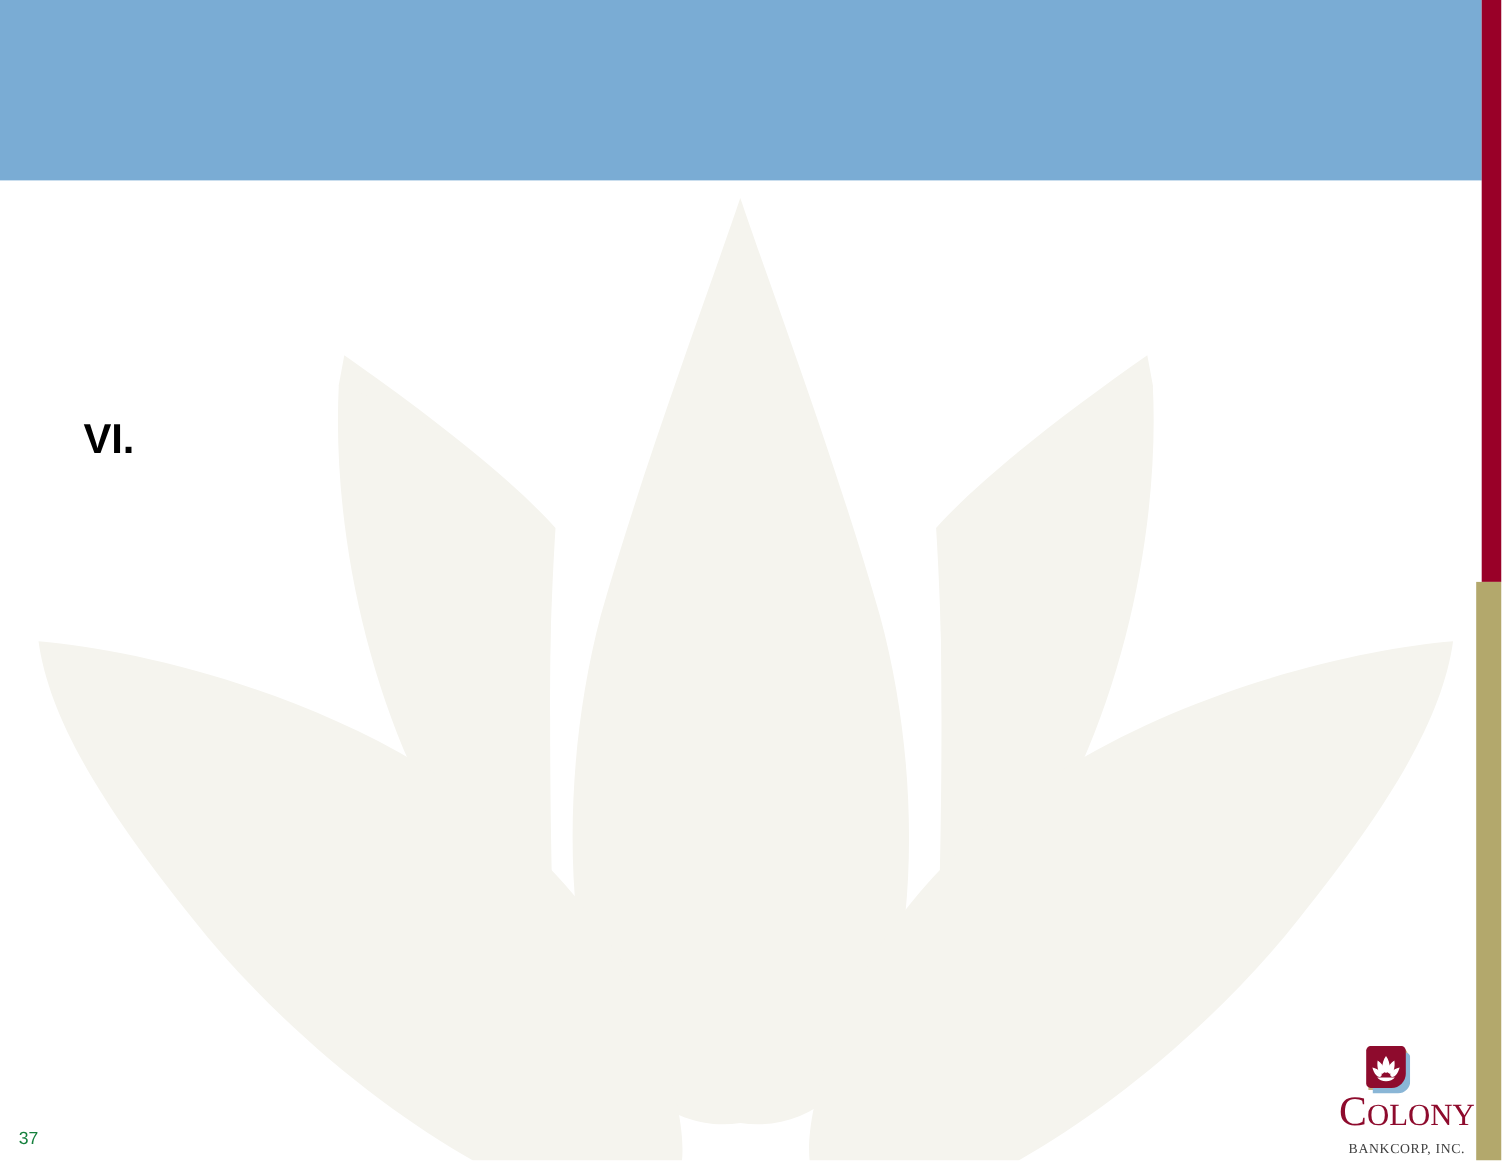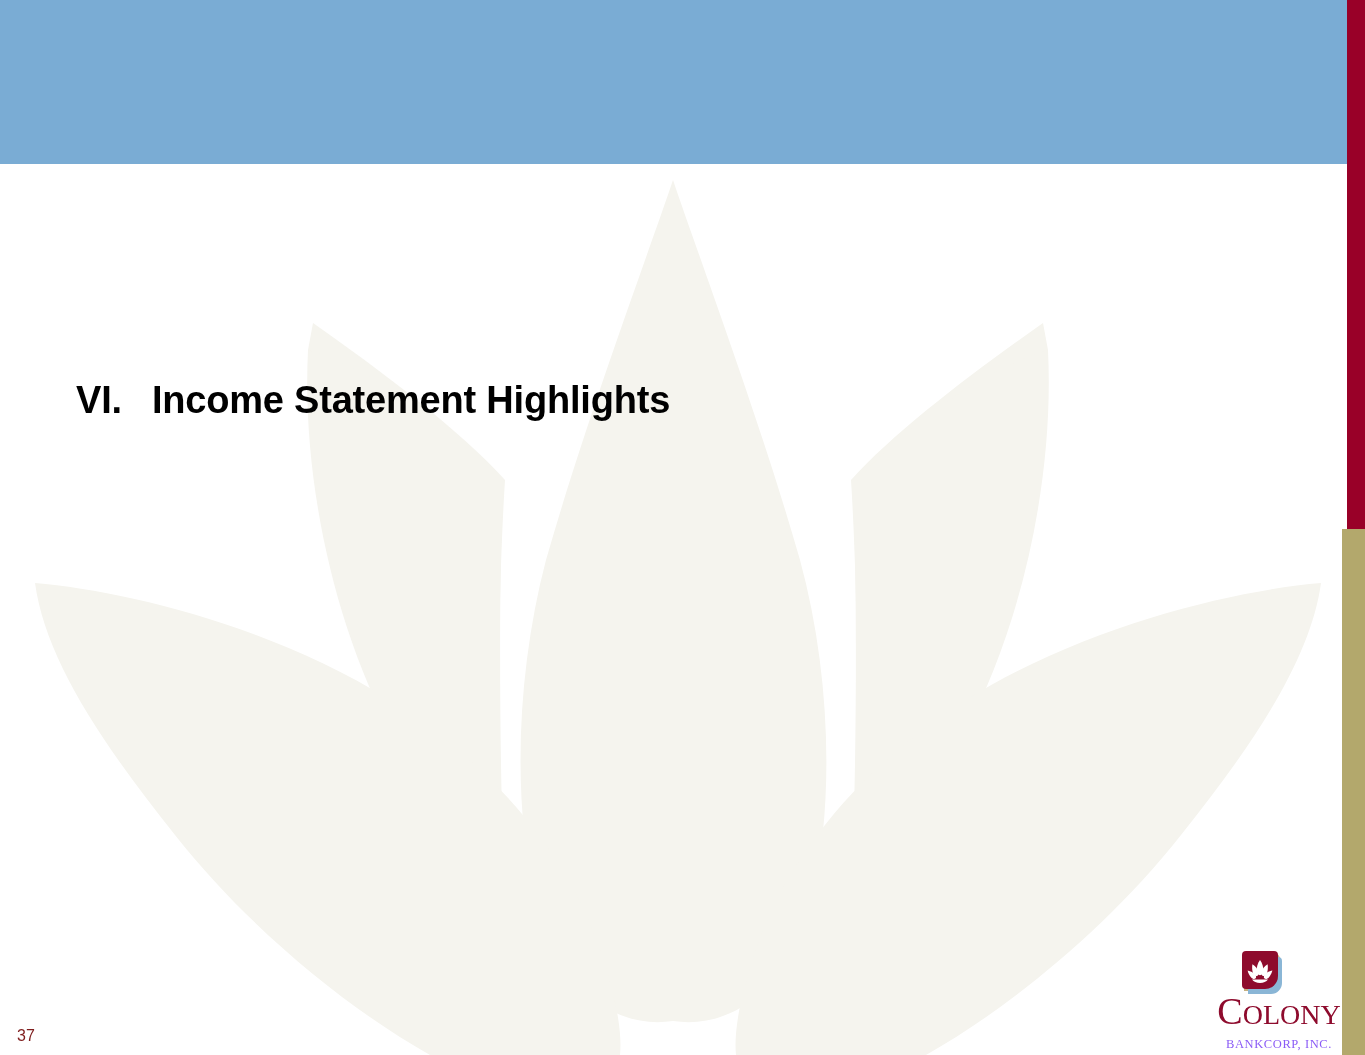--- a/index.html
+++ b/index.html
@@ -212,7 +212,6 @@
 
   <div class="title-block">
     <span class="title-numeral">VI.</span>
-    <span class="title-text">Income Statement Highlights</span>
   </div>
 
   <div class="page-number">37</div>

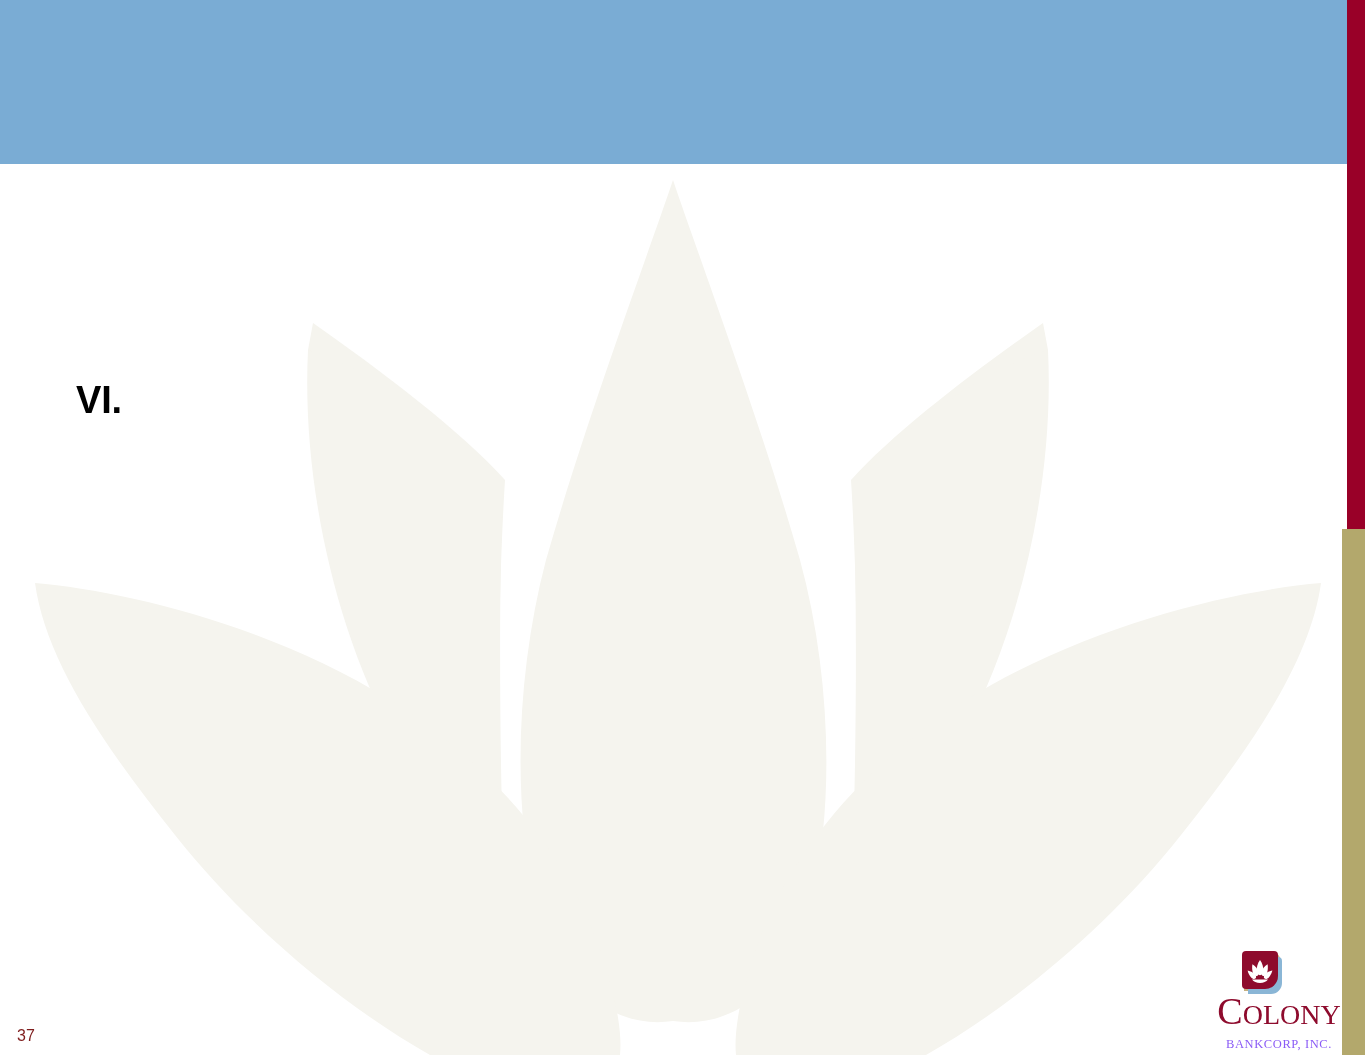--- a/index.html
+++ b/index.html
@@ -96,7 +96,7 @@
     left: 17px;
     top: 1027px;
     font-size: 16px;
-    color: #7f1d1d;
+    color: #15803d;
     z-index: 10;
     text-align: right;
   }

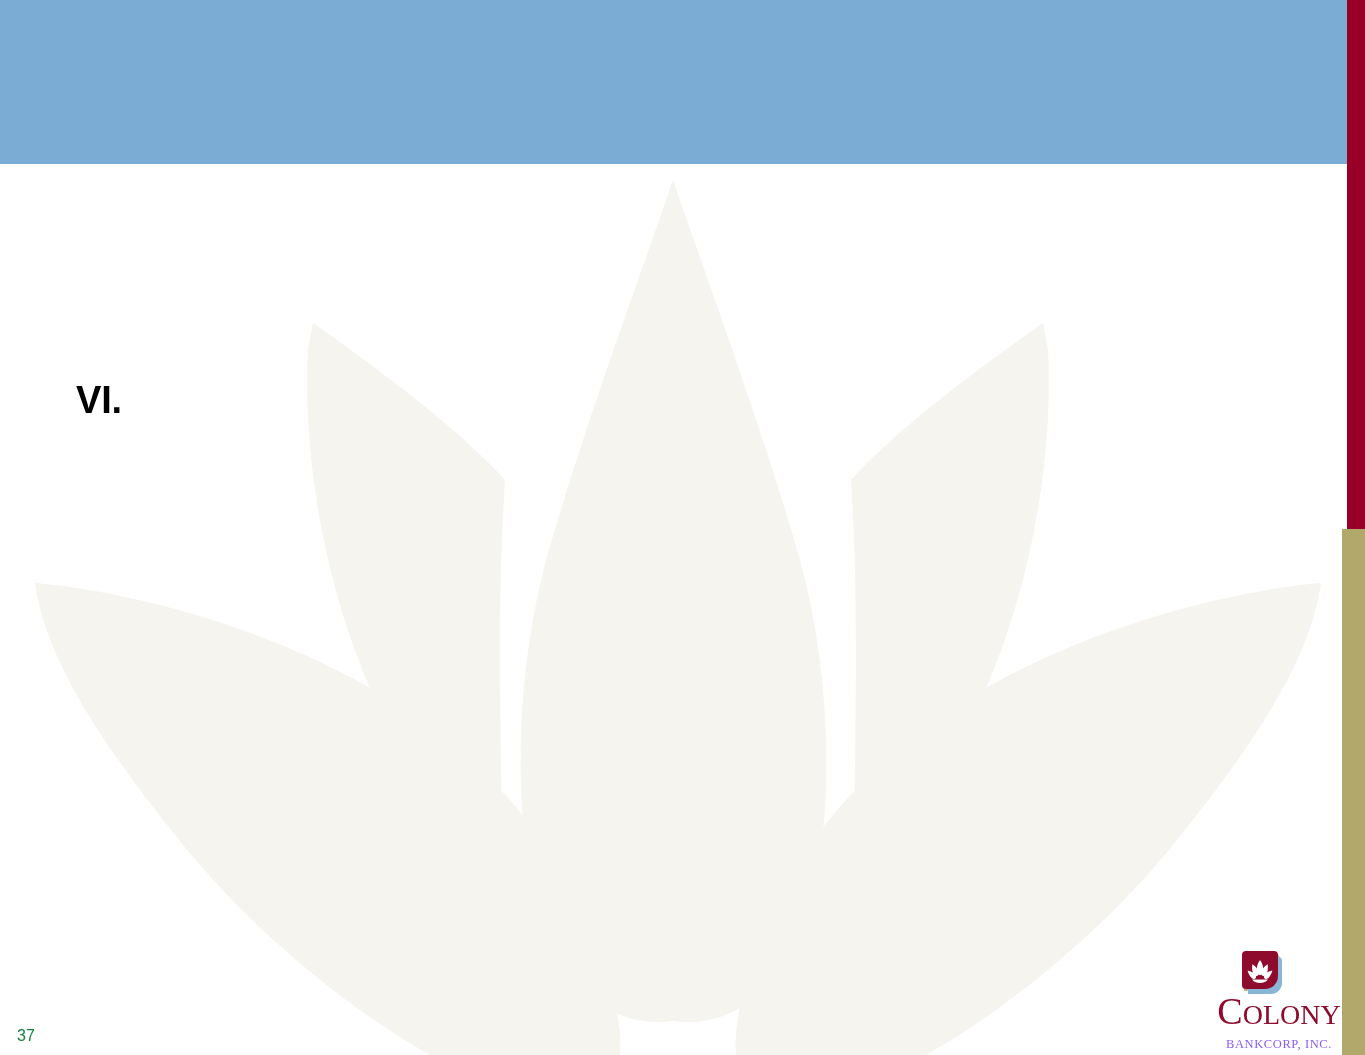--- a/index.html
+++ b/index.html
@@ -143,7 +143,7 @@
     display: block;
     font-family: "Liberation Serif", serif;
     font-size: 12.5px;
-    color: #8b5cf6;
+    color: #404040;
     letter-spacing: 0.6px;
     line-height: 14px;
     margin-top: 3px;

